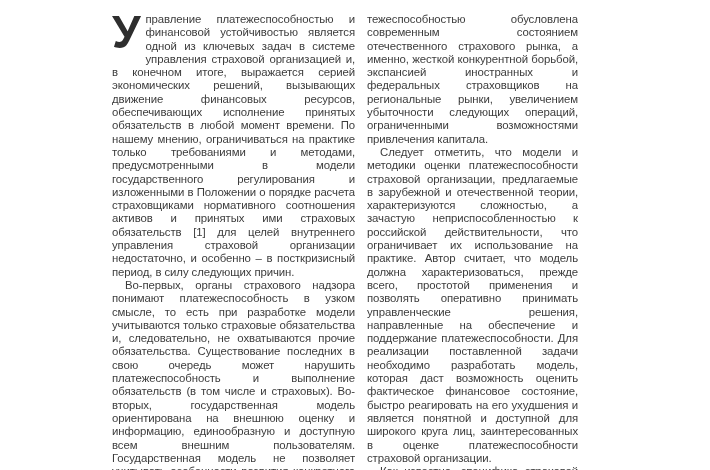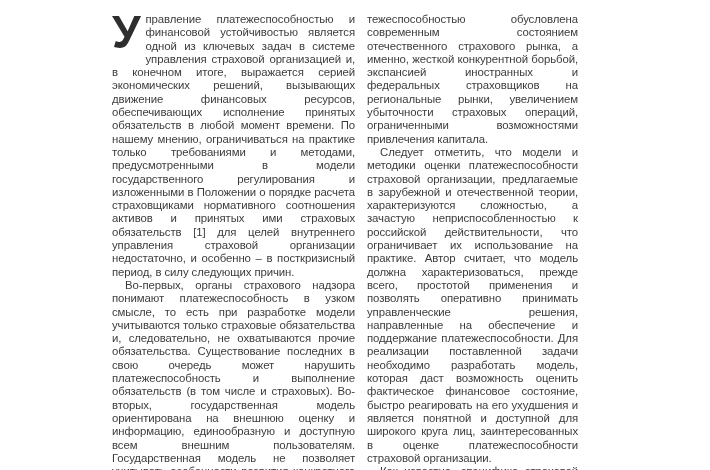--- a/index.html
+++ b/index.html
@@ -54,7 +54,7 @@
   </div>
 
   <div class="col col-right">
-    <p class="para">тежеспособностью обусловлена современным состоянием отечественного страхового рынка, а именно, жесткой конкурентной борьбой, экспансией иностранных и федеральных страховщиков на региональные рынки, увеличением убыточности страховых операций, ограниченными возможностями привлечения капитала.</p>
+    <p class="para">тежеспособностью обусловлена современным состоянием отечественного страхового рынка, а именно, жесткой конкурентной борьбой, экспансией иностранных и федеральных страховщиков на региональные рынки, увеличением убыточности следующих операций, ограниченными возможностями привлечения капитала.</p>
     <p class="para indent">Следует отметить, что модели и методики оценки платежеспособности страховой организации, предлагаемые в зарубежной и отечественной теории, характеризуются сложностью, а зачастую неприспособленностью к российской действительности, что ограничивает их использование на практике. Автор считает, что модель должна характеризоваться, прежде всего, простотой применения и позволять оперативно принимать управленческие решения, направленные на обеспечение и поддержание платежеспособности. Для реализации поставленной задачи необходимо разработать модель, которая даст возможность оценить фактическое финансовое состояние, быстро реагировать на его ухудшения и является понятной и доступной для широкого круга лиц, заинтересованных в оценке платежеспособности страховой организации.</p>
     <p class="para indent">Как известно, специфика страховой деятельности обуславливает необходимость формирования в достаточном объеме собственного капитала, обеспечивающего незапланированные отклонения. Проведенный анализ источников капитала позволяет сформулировать задачи формирования с</p>
   </div>

